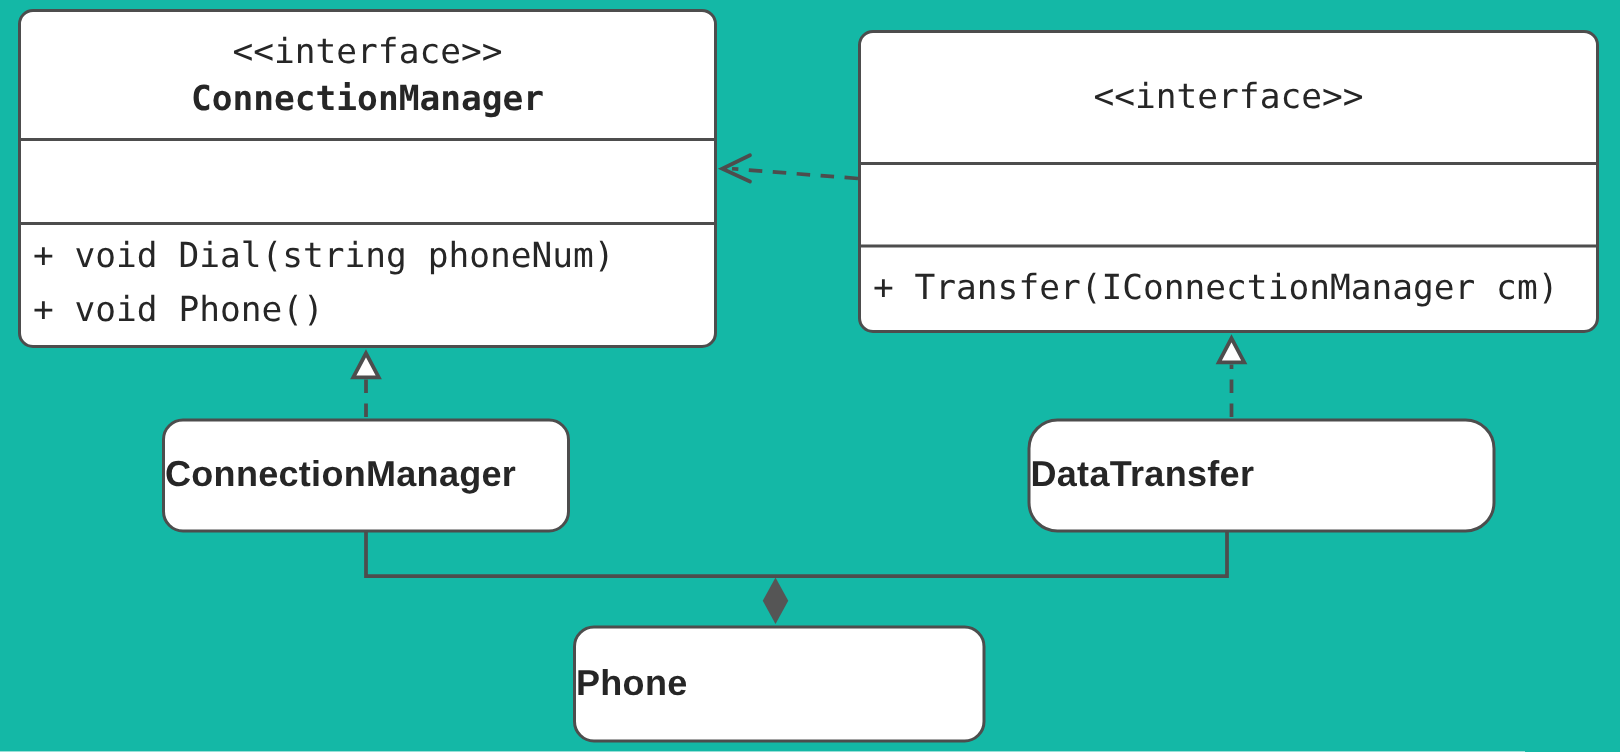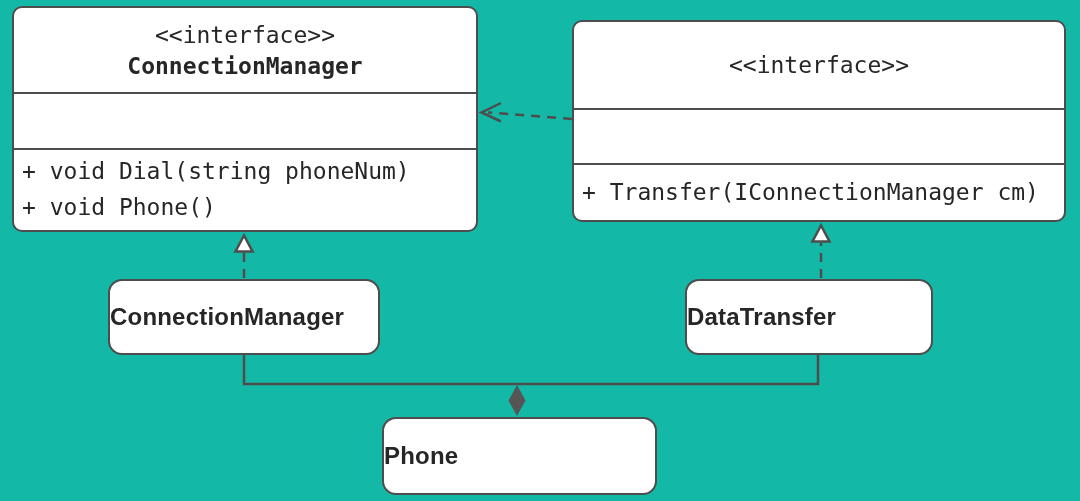--- a/index.html
+++ b/index.html
@@ -72,7 +72,7 @@
     letter-spacing: 0.2px;
   }
   #cls-cm    { left: 108px; top: 279px; width: 272px; height: 76px; }
-  #cls-dt    { left: 685px; top: 279px; width: 248px; height: 76px; }
+  #cls-dt    { left: 685px; top: 279px; width: 312px; height: 76px; border-radius: 20px; }
   #cls-phone { left: 382px; top: 417px; width: 275px; height: 78px; }
 </style>
 </head>

